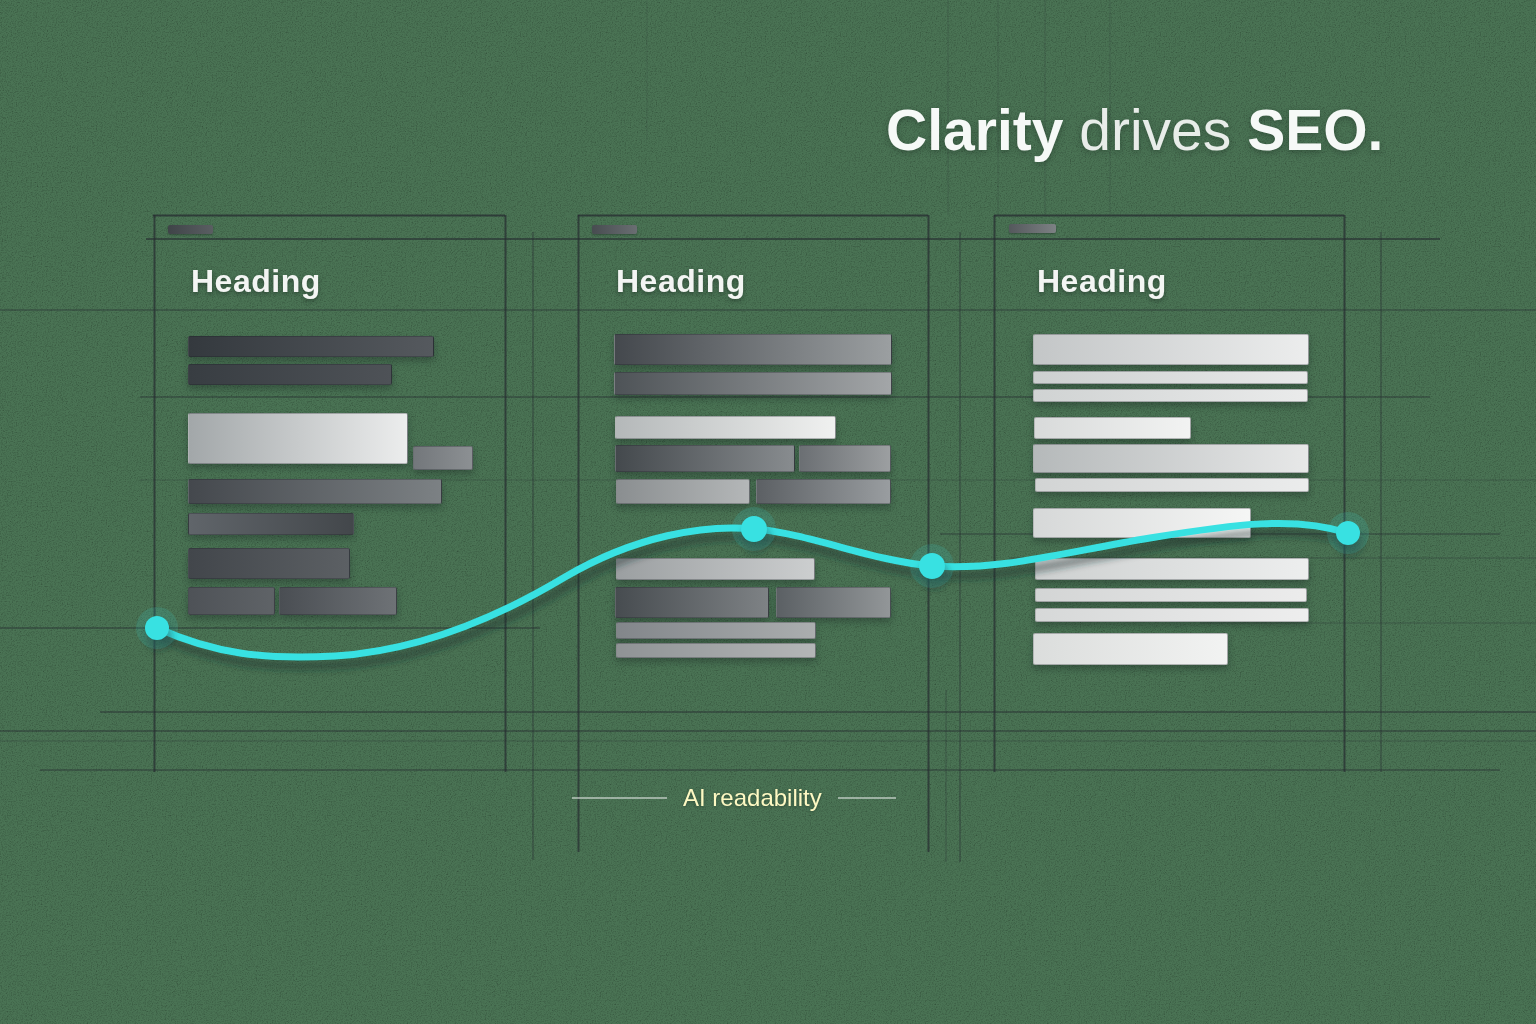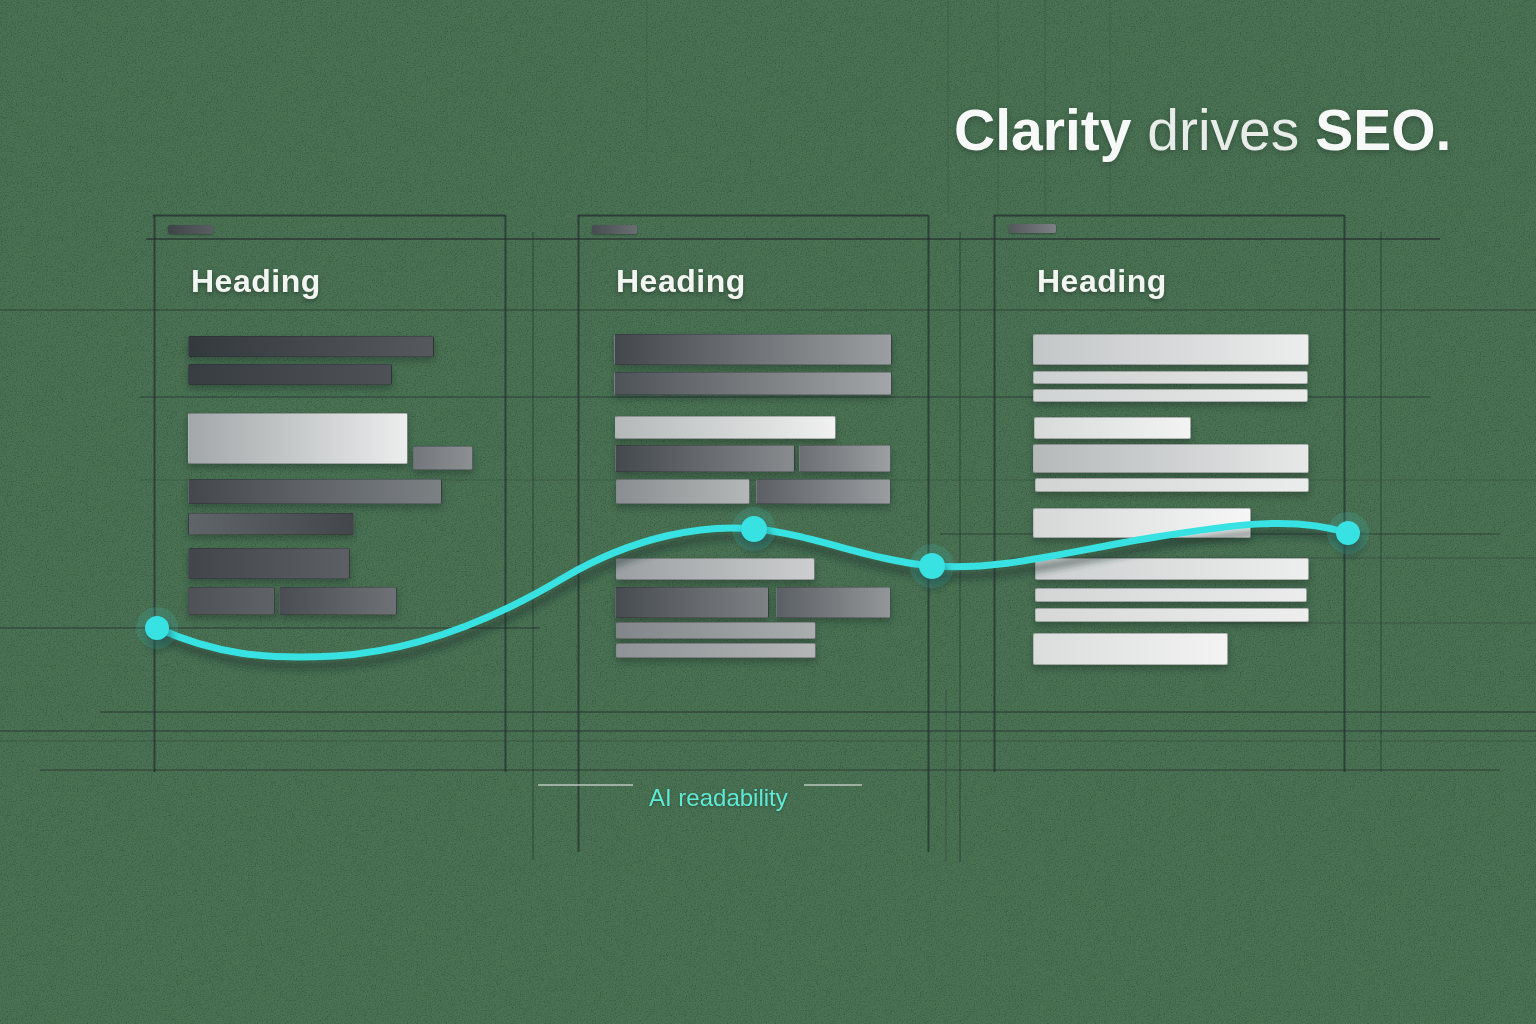--- a/index.html
+++ b/index.html
@@ -25,7 +25,7 @@
     text-align:right;
   }
   .title{
-    position:absolute;left:954px;top:98px;width:480px;text-align:right;
+    position:absolute;left:886px;top:98px;width:480px;text-align:right;
     font-size:57px;line-height:64px;color:#f6f9f7;white-space:nowrap;
     text-shadow:0 2px 6px rgba(18,28,24,0.35);
   }

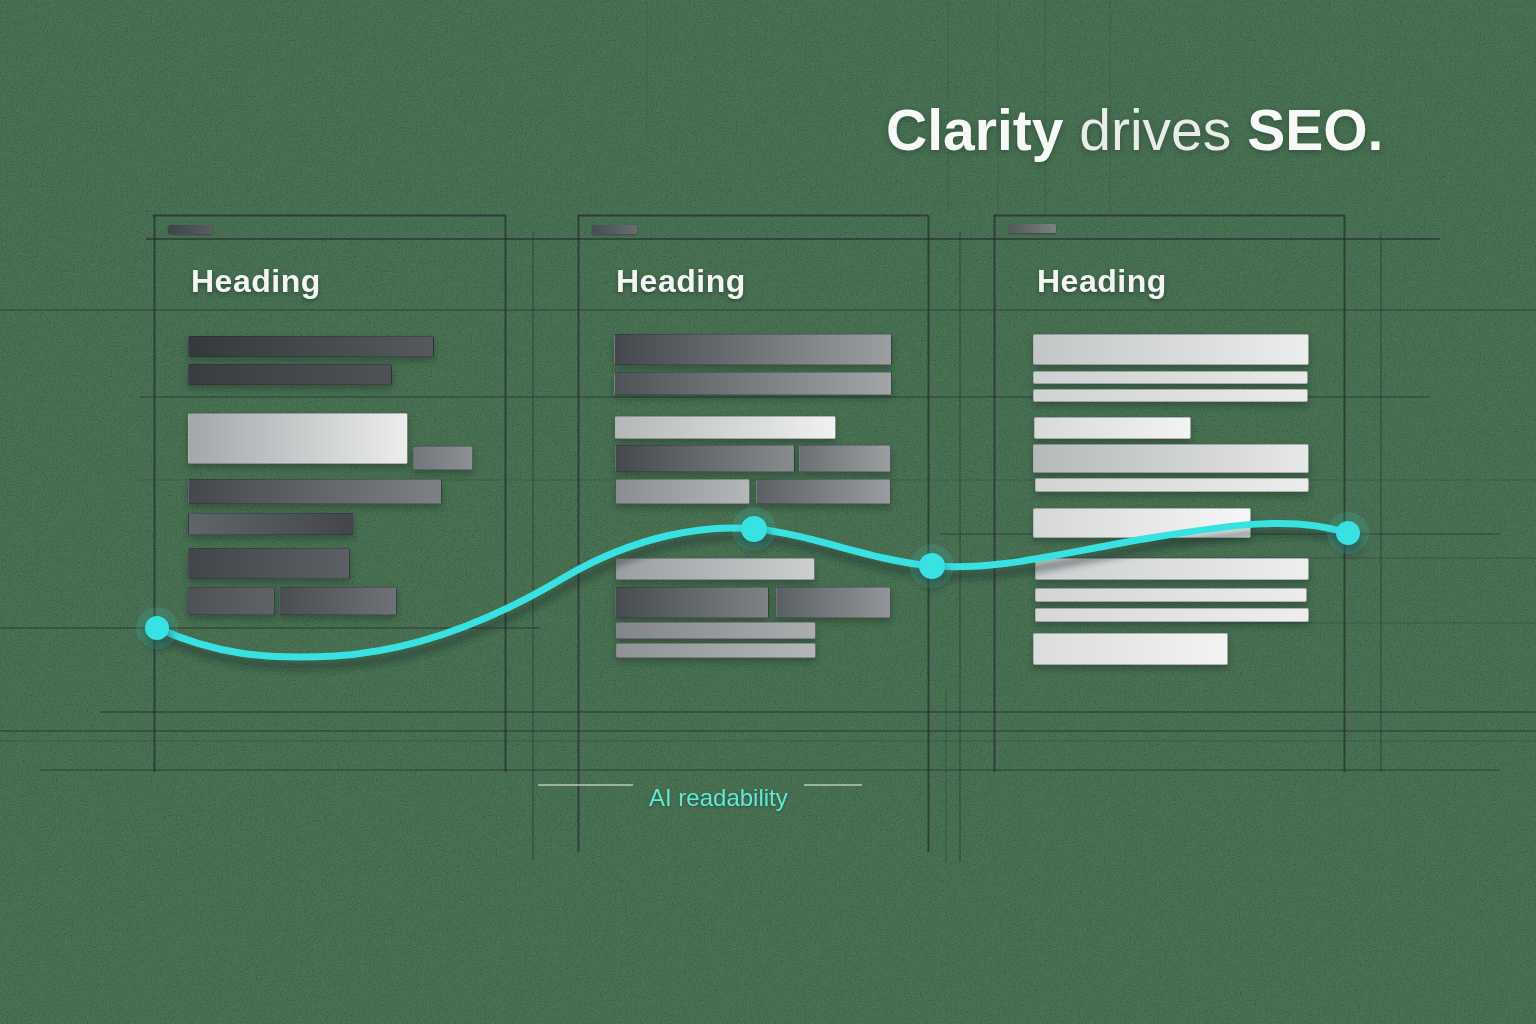--- a/index.html
+++ b/index.html
@@ -32,8 +32,8 @@
   .title .w-bold{font-weight:700;}
   .title .w-light{font-weight:300;color:#e8ede9;}
   .annotation{
-    position:absolute;left:538px;top:784px;display:flex;
-    color:#5eead4;font-size:24px;font-weight:400;
+    position:absolute;left:572px;top:784px;display:flex;align-items:center;
+    color:#fef9c3;font-size:24px;font-weight:400;
     text-shadow:0 1px 3px rgba(18,28,24,0.4);white-space:nowrap;
   }
   .dash{height:2px;background:rgba(205,214,208,0.65);display:inline-block;}

